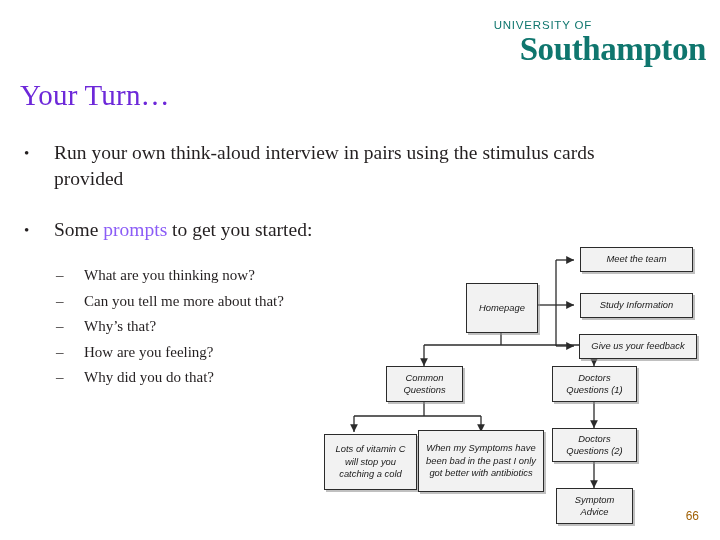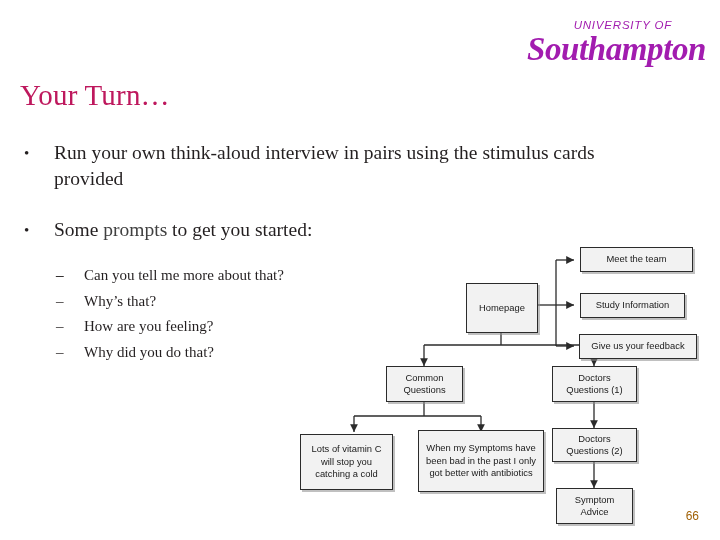--- a/index.html
+++ b/index.html
@@ -21,11 +21,9 @@
     position: absolute;
     right: 14px;
     top: 20px;
-    text-align: right;
     line-height: 1;
-    color: #a21caf;
+    color: #0f766e;
     user-select: none;
-    font-style: italic;
   }
   #logo .logo-top {
     font-family: "Liberation Sans", sans-serif;

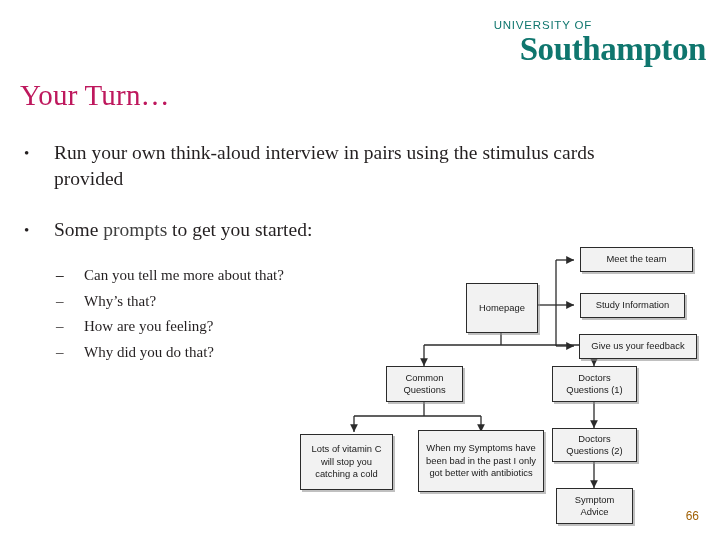--- a/index.html
+++ b/index.html
@@ -49,7 +49,7 @@
     left: 20px;
     top: 79px;
     font-size: 29px;
-    color: #be185d;
+    color: #6d28d9;
     letter-spacing: 0.2px;
     white-space: nowrap;
     text-align: right;

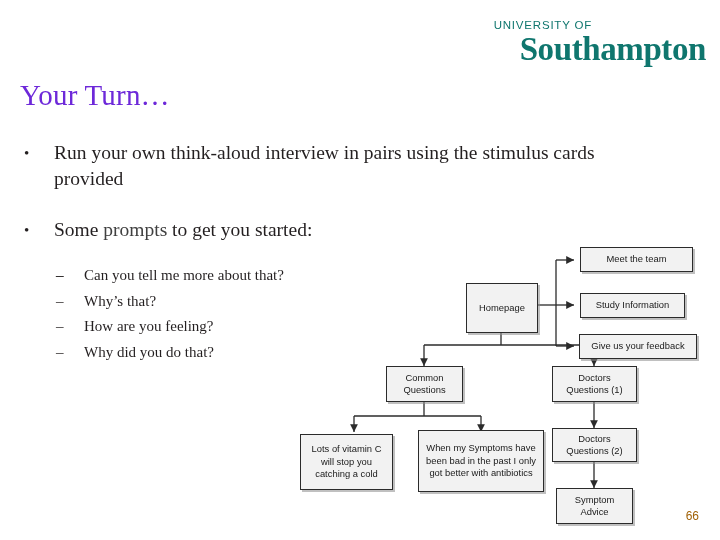--- a/index.html
+++ b/index.html
@@ -75,7 +75,7 @@
   }
   #bullet1 { top: 140px; width: 620px; }
   #bullet2 { top: 217px; width: 620px; }
-  .accent { color: #404040; }
+  .accent { color: #8b5cf6; }
 
   .sub-list {
     position: absolute;

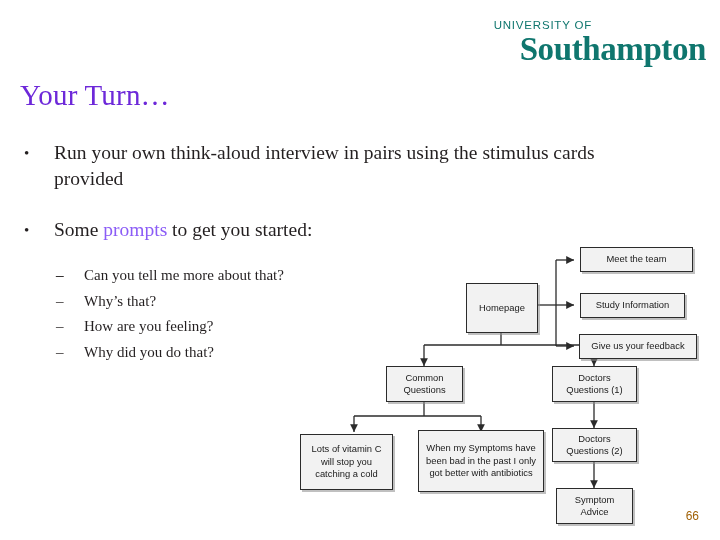--- a/index.html
+++ b/index.html
@@ -122,6 +122,7 @@
     text-align: center;
     line-height: 12.5px;
     padding: 3px 3px;
+    font-style: italic;
   }
 </style>
 </head>

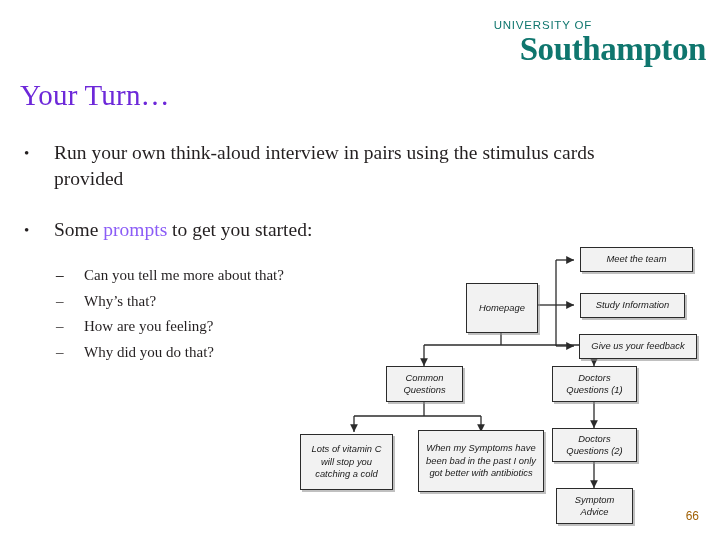--- a/index.html
+++ b/index.html
@@ -148,6 +148,7 @@
 <div class="sub-list">
   <div class="sub-item">
     <span class="dash">–</span>
+    <span>What are you thinking now?</span>
   </div>
   <div class="sub-item">
     <span class="dash">–</span>

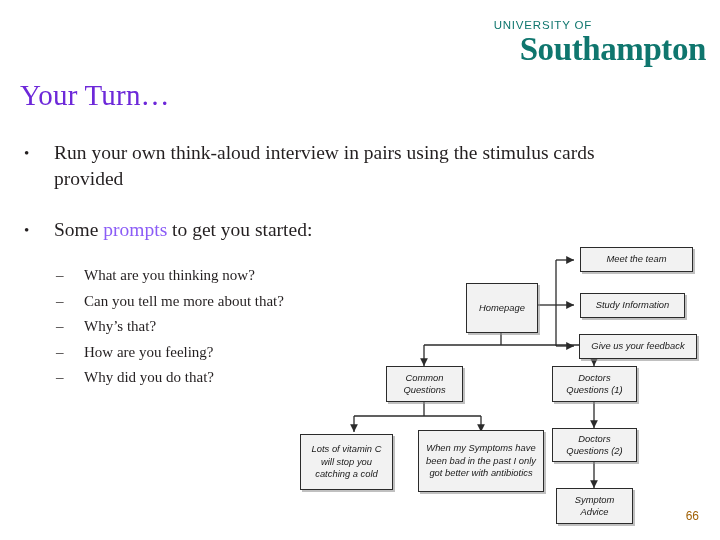--- a/index.html
+++ b/index.html
@@ -207,7 +207,7 @@
     <span>Meet the team</span>
   </div>
 
-  <div class="dg-box" style="left:280px; top:55px; width:105px; height:25px;">
+  <div class="dg-box" style="left:280px; top:55px; width:113px; height:25px;">
     <span>Study Information</span>
   </div>
 

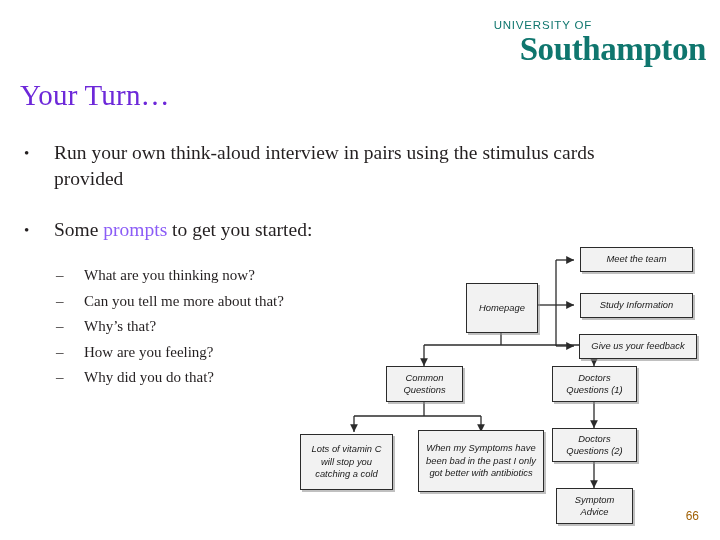--- a/index.html
+++ b/index.html
@@ -223,7 +223,7 @@
     <span>Doctors Questions (1)</span>
   </div>
 
-  <div class="dg-box" style="left:0; top:196px; width:93px; height:56px;">
+  <div class="dg-box" style="left:24px; top:196px; width:93px; height:56px;">
     <span>Lots of vitamin C will stop you catching a cold</span>
   </div>
 

